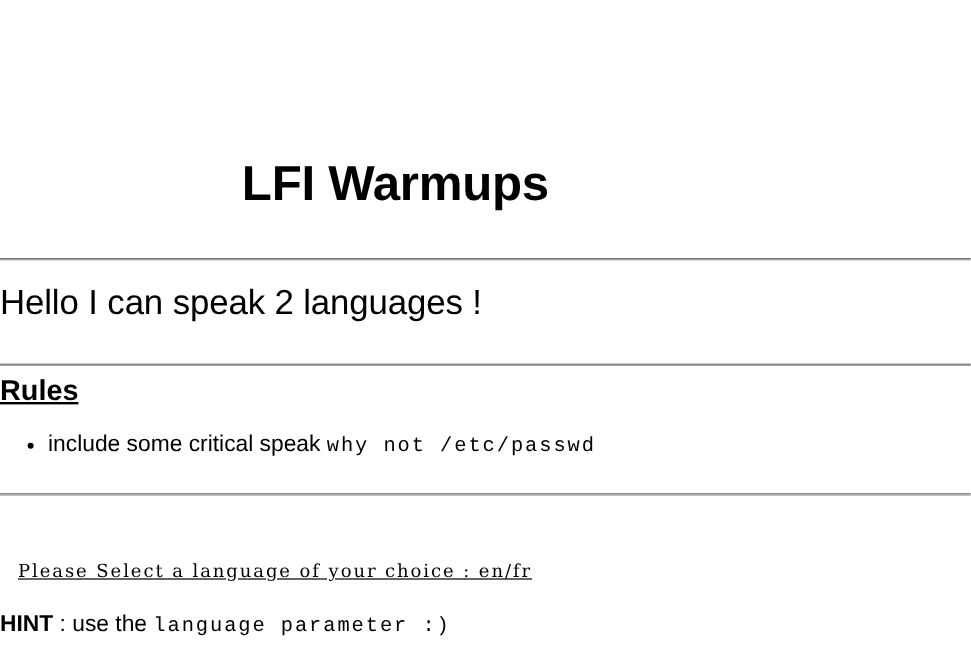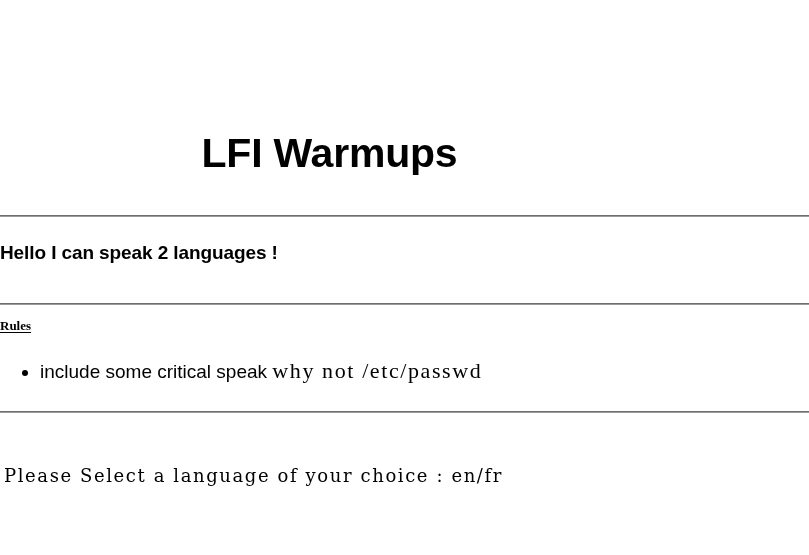--- a/index.html
+++ b/index.html
@@ -65,9 +65,9 @@
     position: absolute;
     left: 0;
     top: 188px;
-    font-size: 19px;
+    font-size: 29px;
     line-height: 34px;
-    font-weight: bold;
+    font-weight: normal;
     letter-spacing: -0.1px;
     white-space: nowrap;
   }

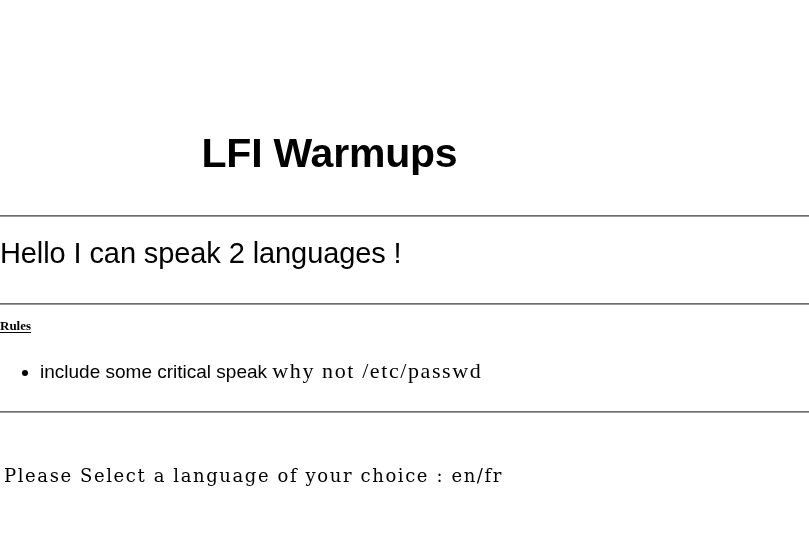--- a/index.html
+++ b/index.html
@@ -78,13 +78,12 @@
     padding: 0;
     position: absolute;
     left: 0;
-    font-size: 13px;
+    font-size: 24px;
     line-height: 24px;
     font-weight: bold;
     text-decoration: underline;
     text-underline-offset: 2px;
     white-space: nowrap;
-    font-family: Liberation Serif, serif;
   }
   .heading-rules { top: 266px; }
   .heading-challenge { top: 371px; }

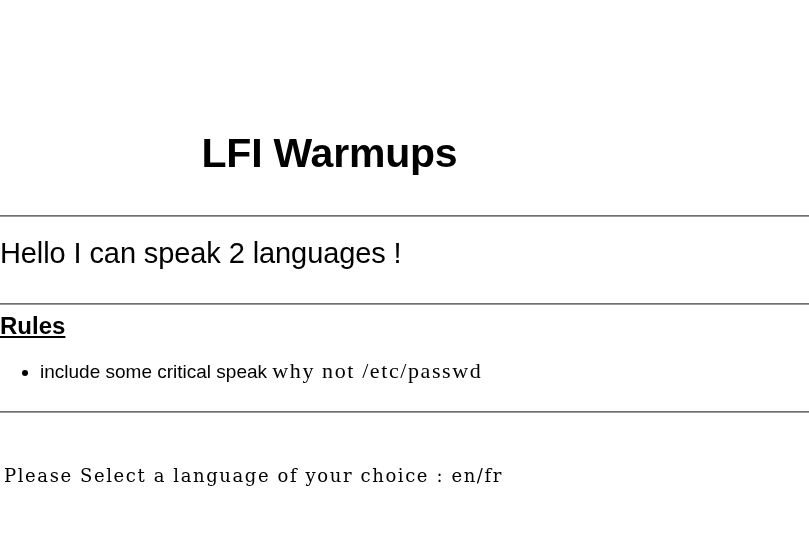--- a/index.html
+++ b/index.html
@@ -108,8 +108,8 @@
 
   
   code, .mono {
-    font-family: Liberation Serif, serif;
-    font-size: 22px;
+    font-family: Liberation Mono, monospace;
+    font-size: 17px;
     letter-spacing: 1.6px;
     white-space: pre;
   }

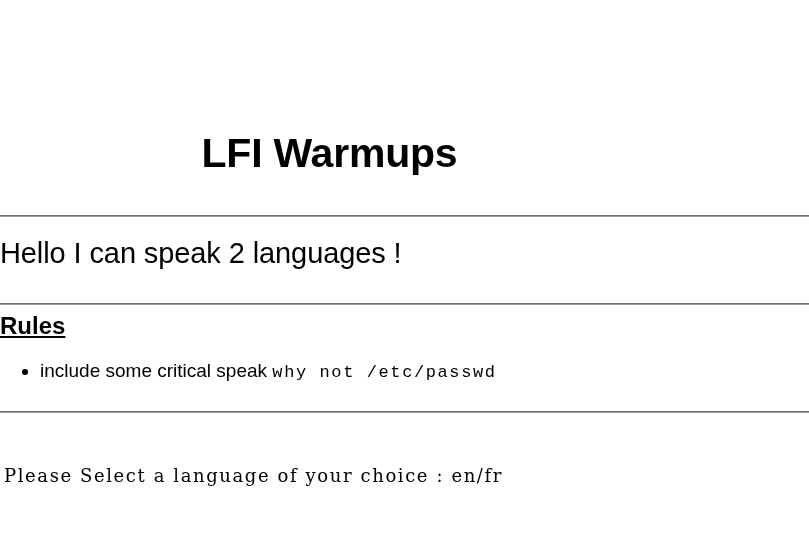--- a/index.html
+++ b/index.html
@@ -117,15 +117,16 @@
   
   .challenge-prompt {
     position: absolute;
-    left: 4px;
+    left: 15px;
     top: 417px;
     margin: 0;
     padding: 0;
     font-family: "DejaVu Serif", "Liberation Serif", serif;
-    font-size: 18px;
+    font-size: 15px;
     line-height: 22px;
     letter-spacing: 1.6px;
     white-space: pre;
+    text-decoration: underline;
   }
 
   

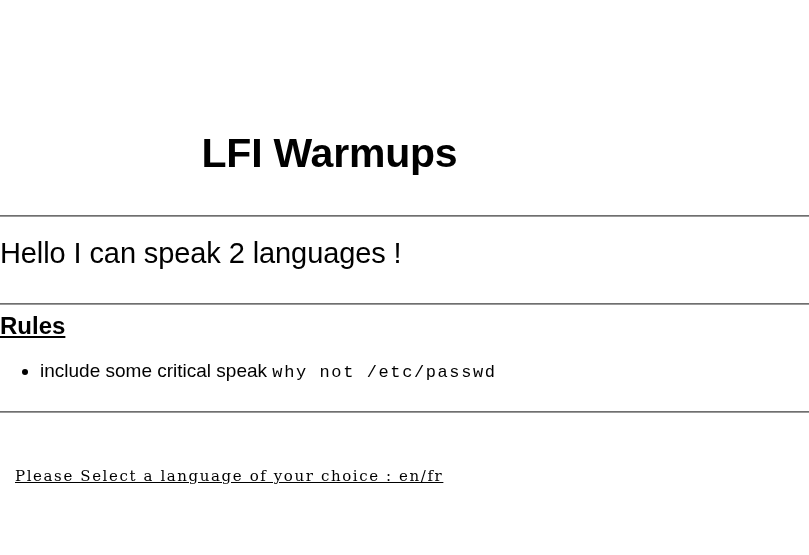--- a/index.html
+++ b/index.html
@@ -168,6 +168,7 @@
 
   <p class="challenge-prompt">Please Select a language of your choice : en/fr</p>
 
+  <p class="hint-line"><span class="hint-label">HINT</span><span> : use the </span><code>language parameter :)</code></p>
 
   <hr class="hr hr-4">
 

